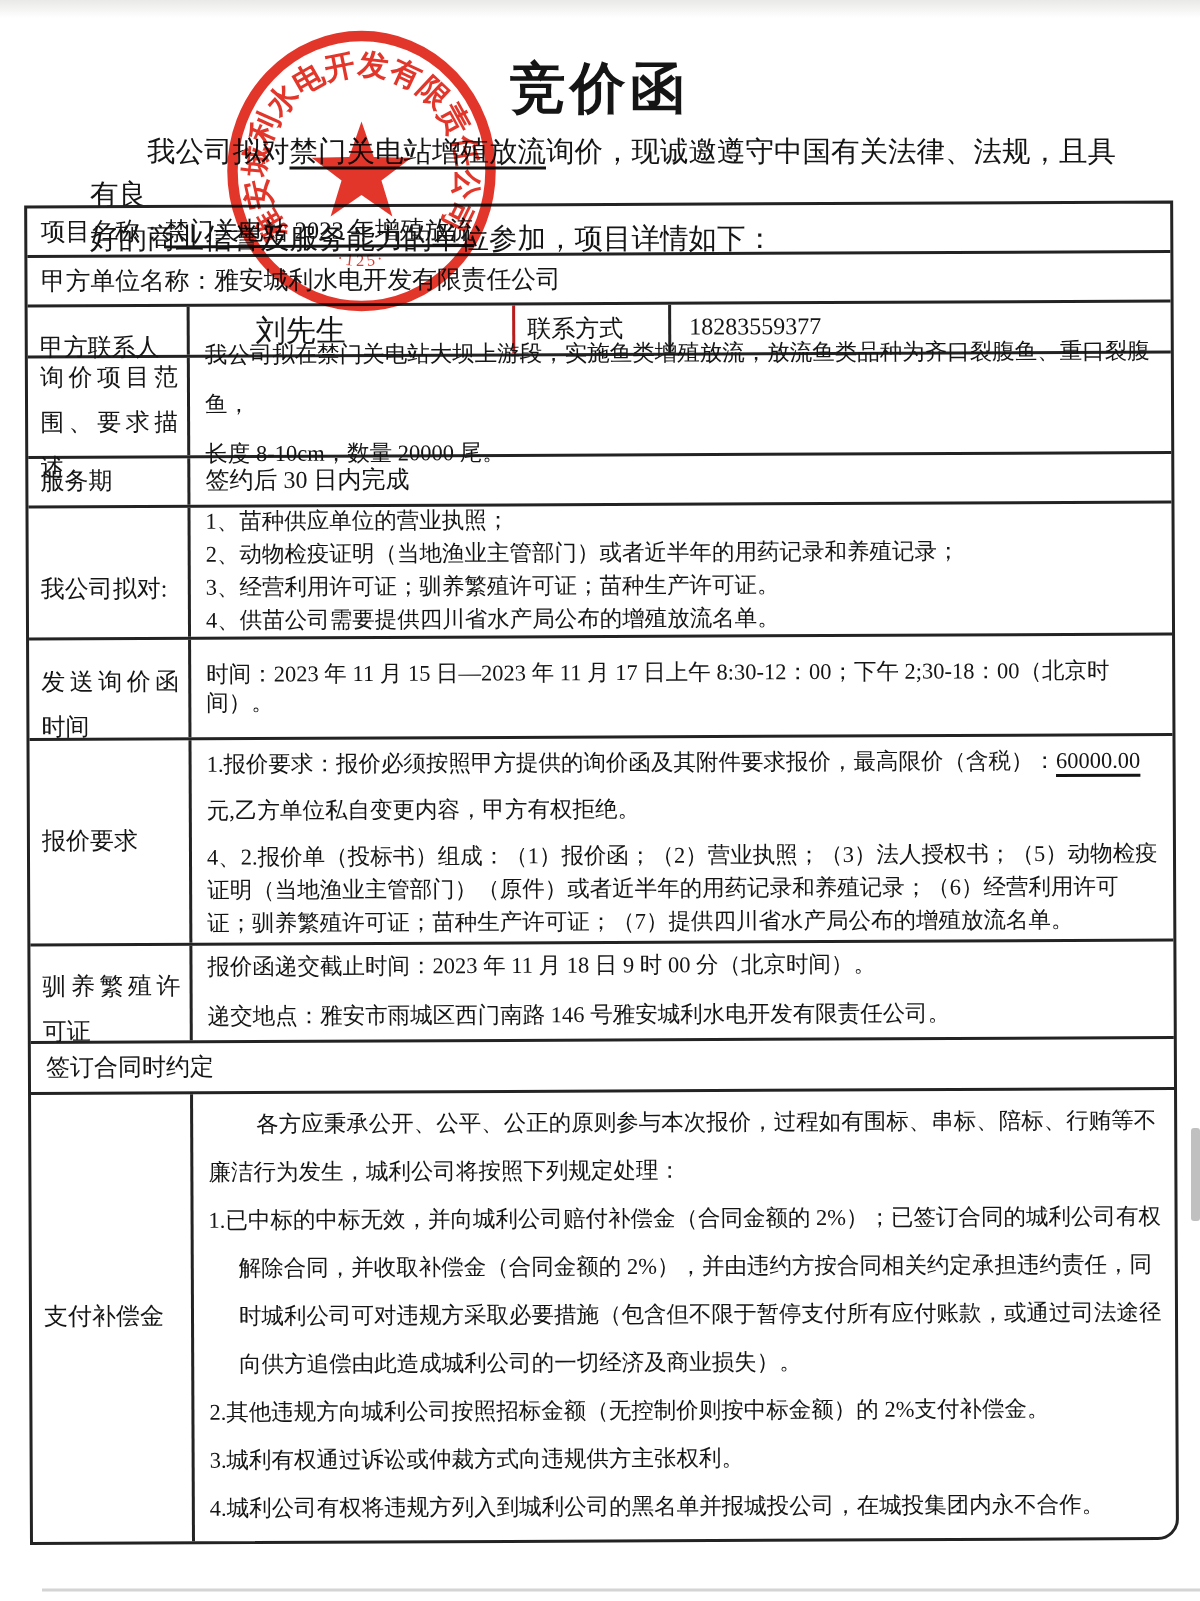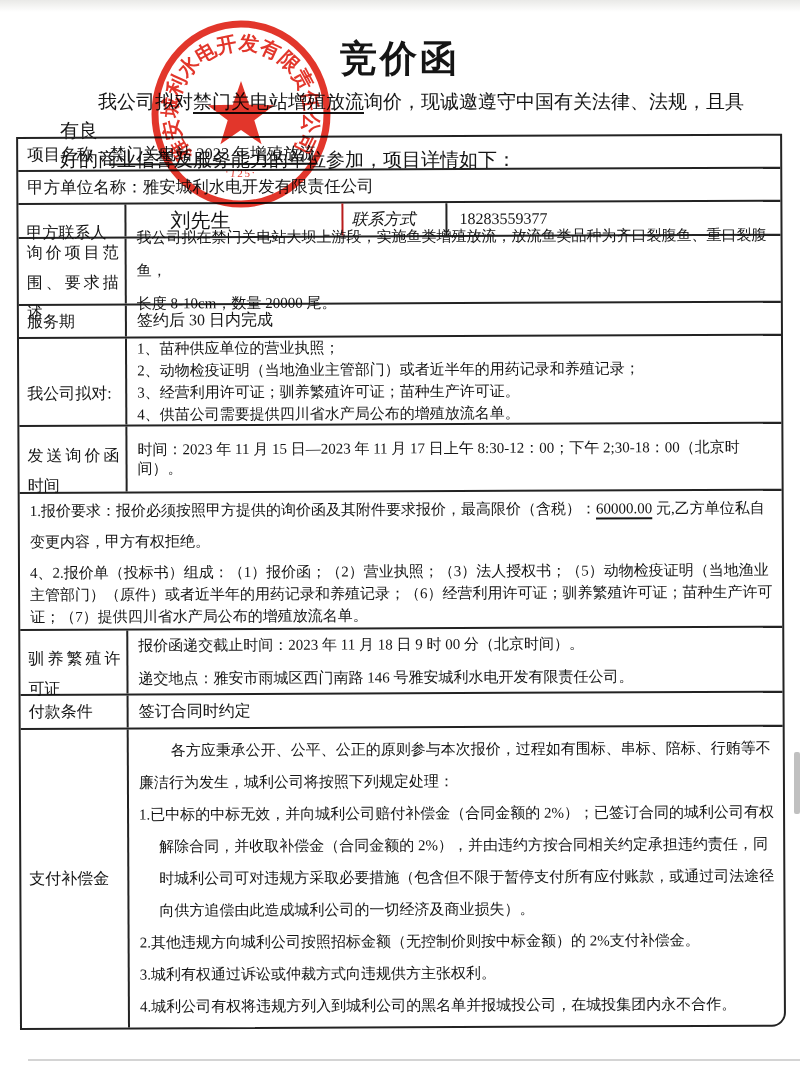--- a/index.html
+++ b/index.html
@@ -51,7 +51,7 @@
   .c2 { width:217px; flex:none; border-right:2px solid #b91c1c;
     display:flex; align-items:center; padding-left:44px; font-size:20px; }
   .c3 { width:104px; flex:none; border-right:2px solid #232323;
-    display:flex; align-items:center; padding-left:8px; font-size:16px;font-style:italic; }
+    display:flex; align-items:center; padding-left:8px; font-size:16px; }
   .c4 { flex:1; display:flex; align-items:center; padding-left:12px; font-size:16px; }
 
   .val p { margin:0; }

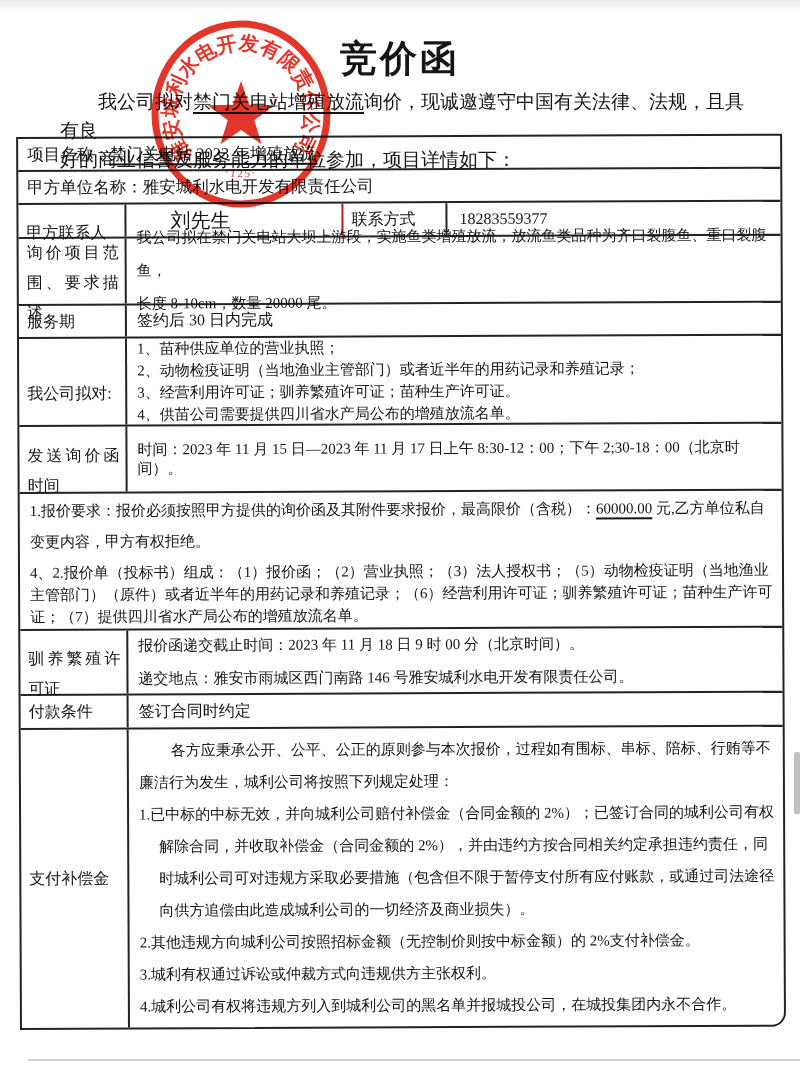--- a/index.html
+++ b/index.html
@@ -146,6 +146,9 @@
   </div>
 
   <div class="row r8">
+    <div class="lbl">
+        <div>报价要求</div>
+      </div>
     <div class="val">
       <p class="quote1"><span>1.报价要求：报价必须按照甲方提供的询价函及其附件要求报价，最高限价（含税）：</span><span class="u">60000.00</span><span> 元,乙方单位私自变更内容，甲方有权拒绝。</span></p>
       <p class="quote2">4、2.报价单（投标书）组成：（1）报价函；（2）营业执照；（3）法人授权书；（5）动物检疫证明（当地渔业主管部门）（原件）或者近半年的用药记录和养殖记录；（6）经营利用许可证；驯养繁殖许可证；苗种生产许可证；（7）提供四川省水产局公布的增殖放流名单。</p>

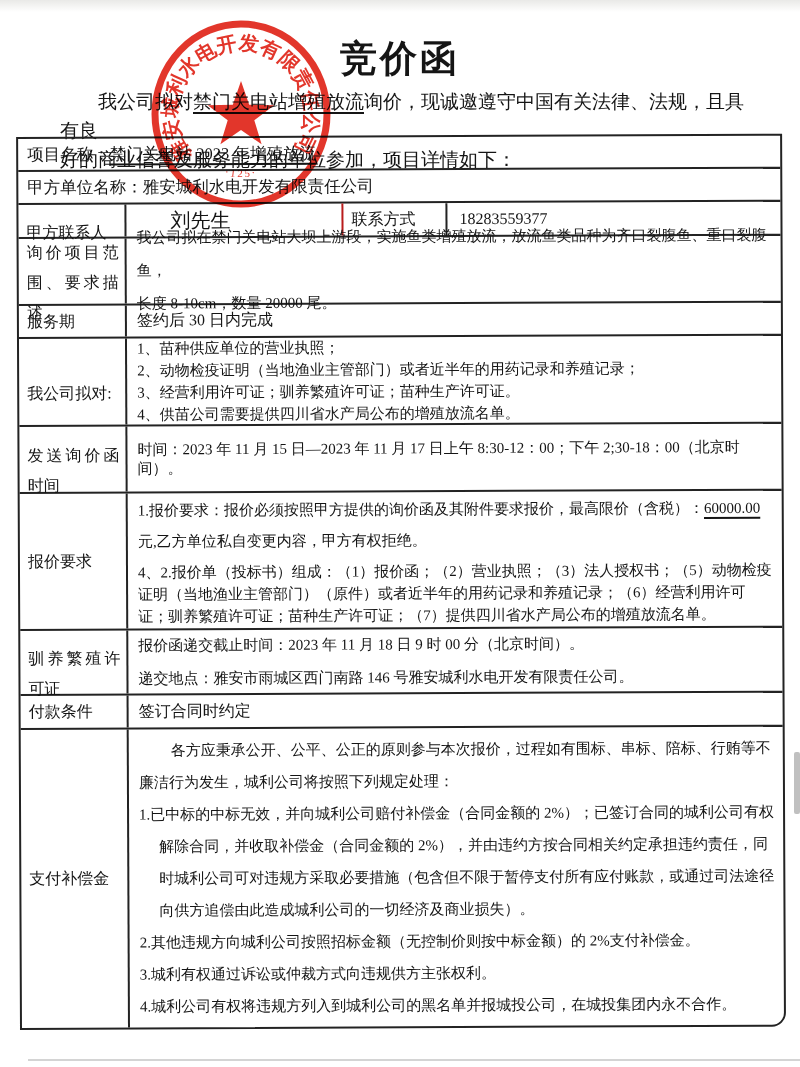--- a/index.html
+++ b/index.html
@@ -166,9 +166,6 @@
   </div>
 
   <div class="row r10">
-    <div class="lbl">
-        <div>付款条件</div>
-      </div>
     <div class="val">
       <p style="font-size:16px">签订合同时约定</p>
     </div>

